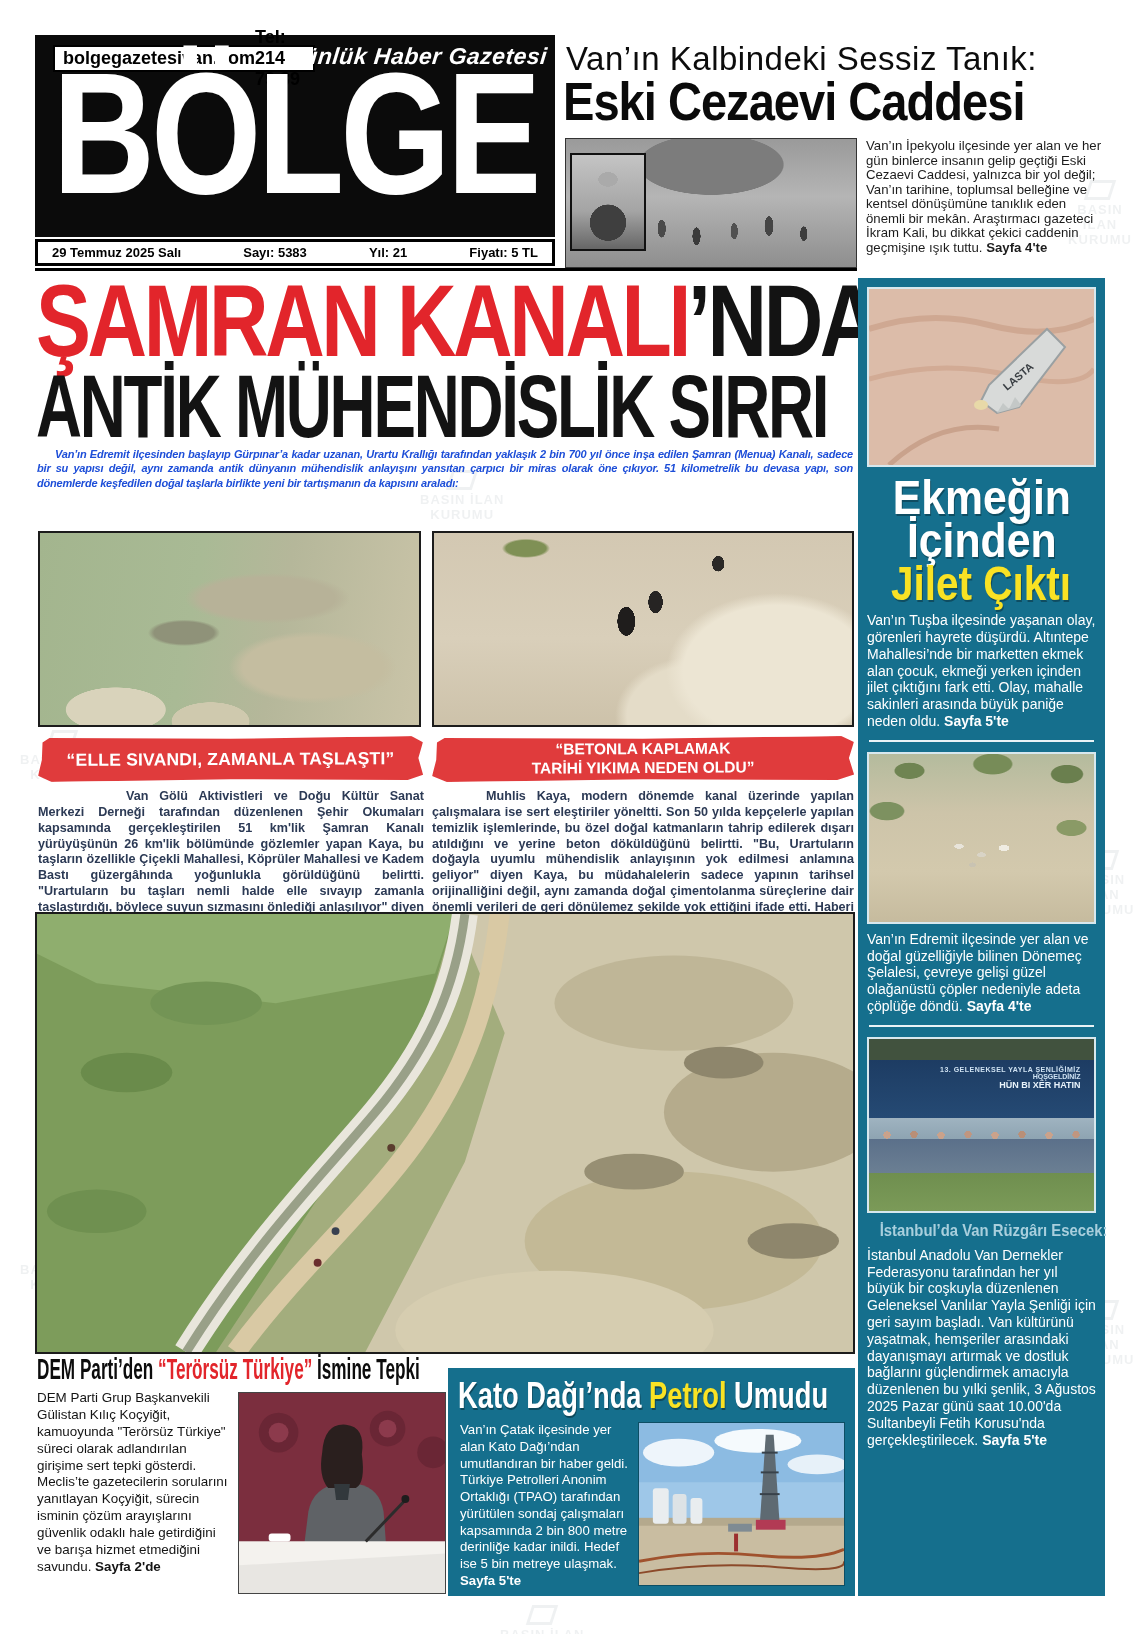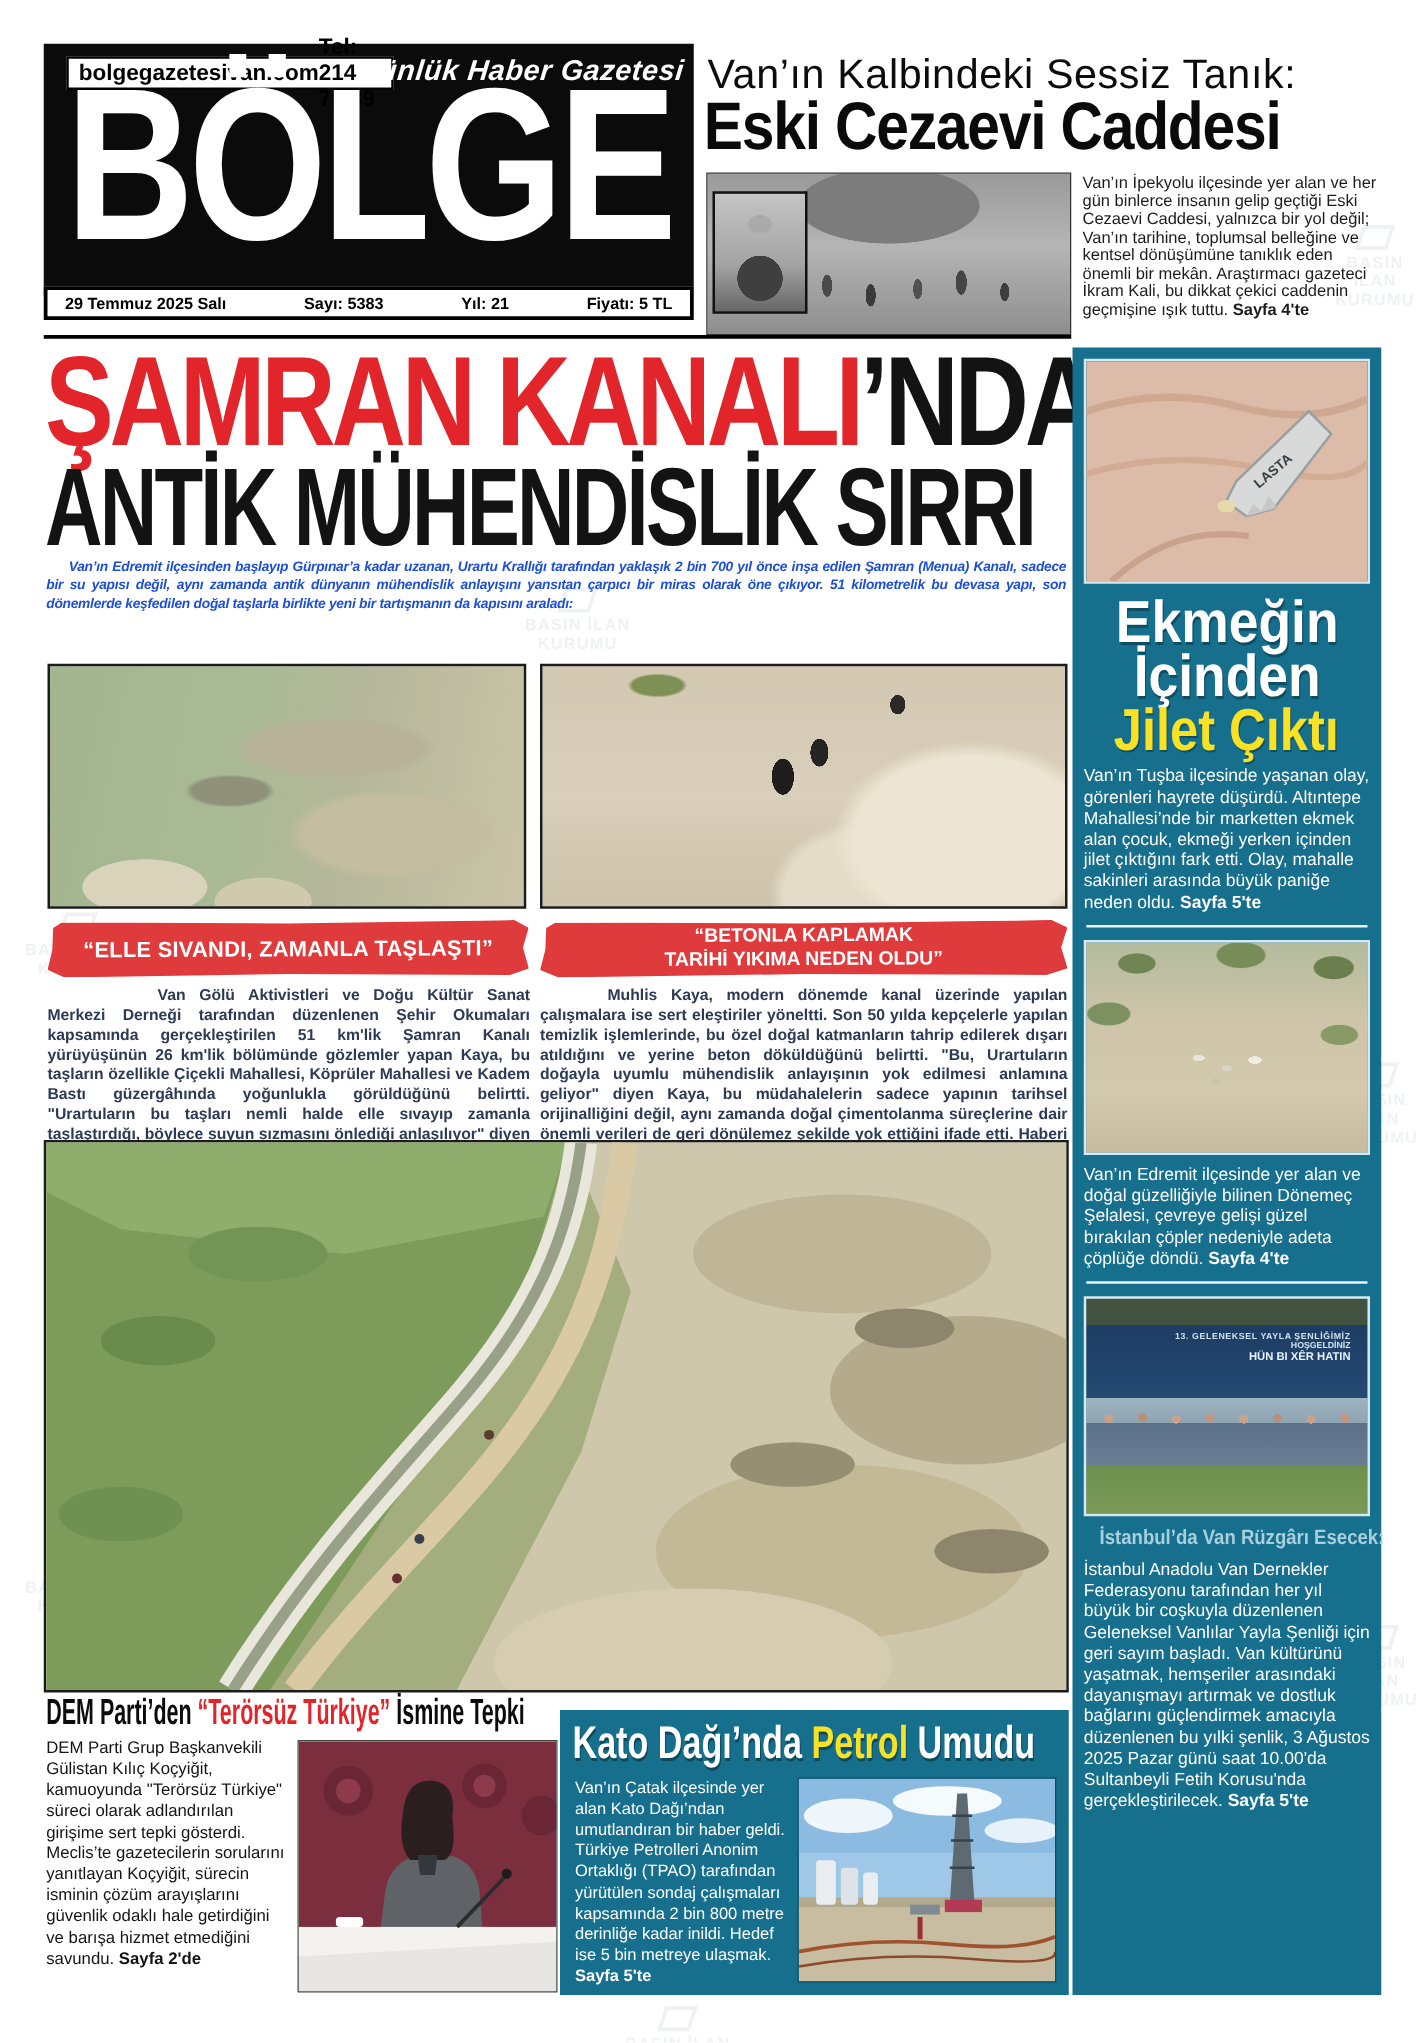--- a/index.html
+++ b/index.html
@@ -19,7 +19,7 @@
   .mh-tagline { position:absolute; right:8px; top:8px; color:#fff; font-weight:bold; font-style:italic; font-size:23px; transform:skewX(-6deg); letter-spacing:.5px; }
   .mh-logo { position:absolute; left:0; right:0; top:30px; text-align:center; color:#fff; font-weight:bold; font-size:142px;
              letter-spacing:-4px; transform:scale(1,1.22); transform-origin:50% 60%; line-height:1; }
-  .infobar { position:absolute; left:35px; top:229px; width:520px; height:27px; background:#fff; border:3px solid #000;
+  .infobar { position:absolute; left:35px; top:239px; width:520px; height:27px; background:#fff; border:3px solid #000;
              display:flex; align-items:center; justify-content:space-between; padding:0 14px; font-weight:bold; font-size:13px; color:#000; }
 
   

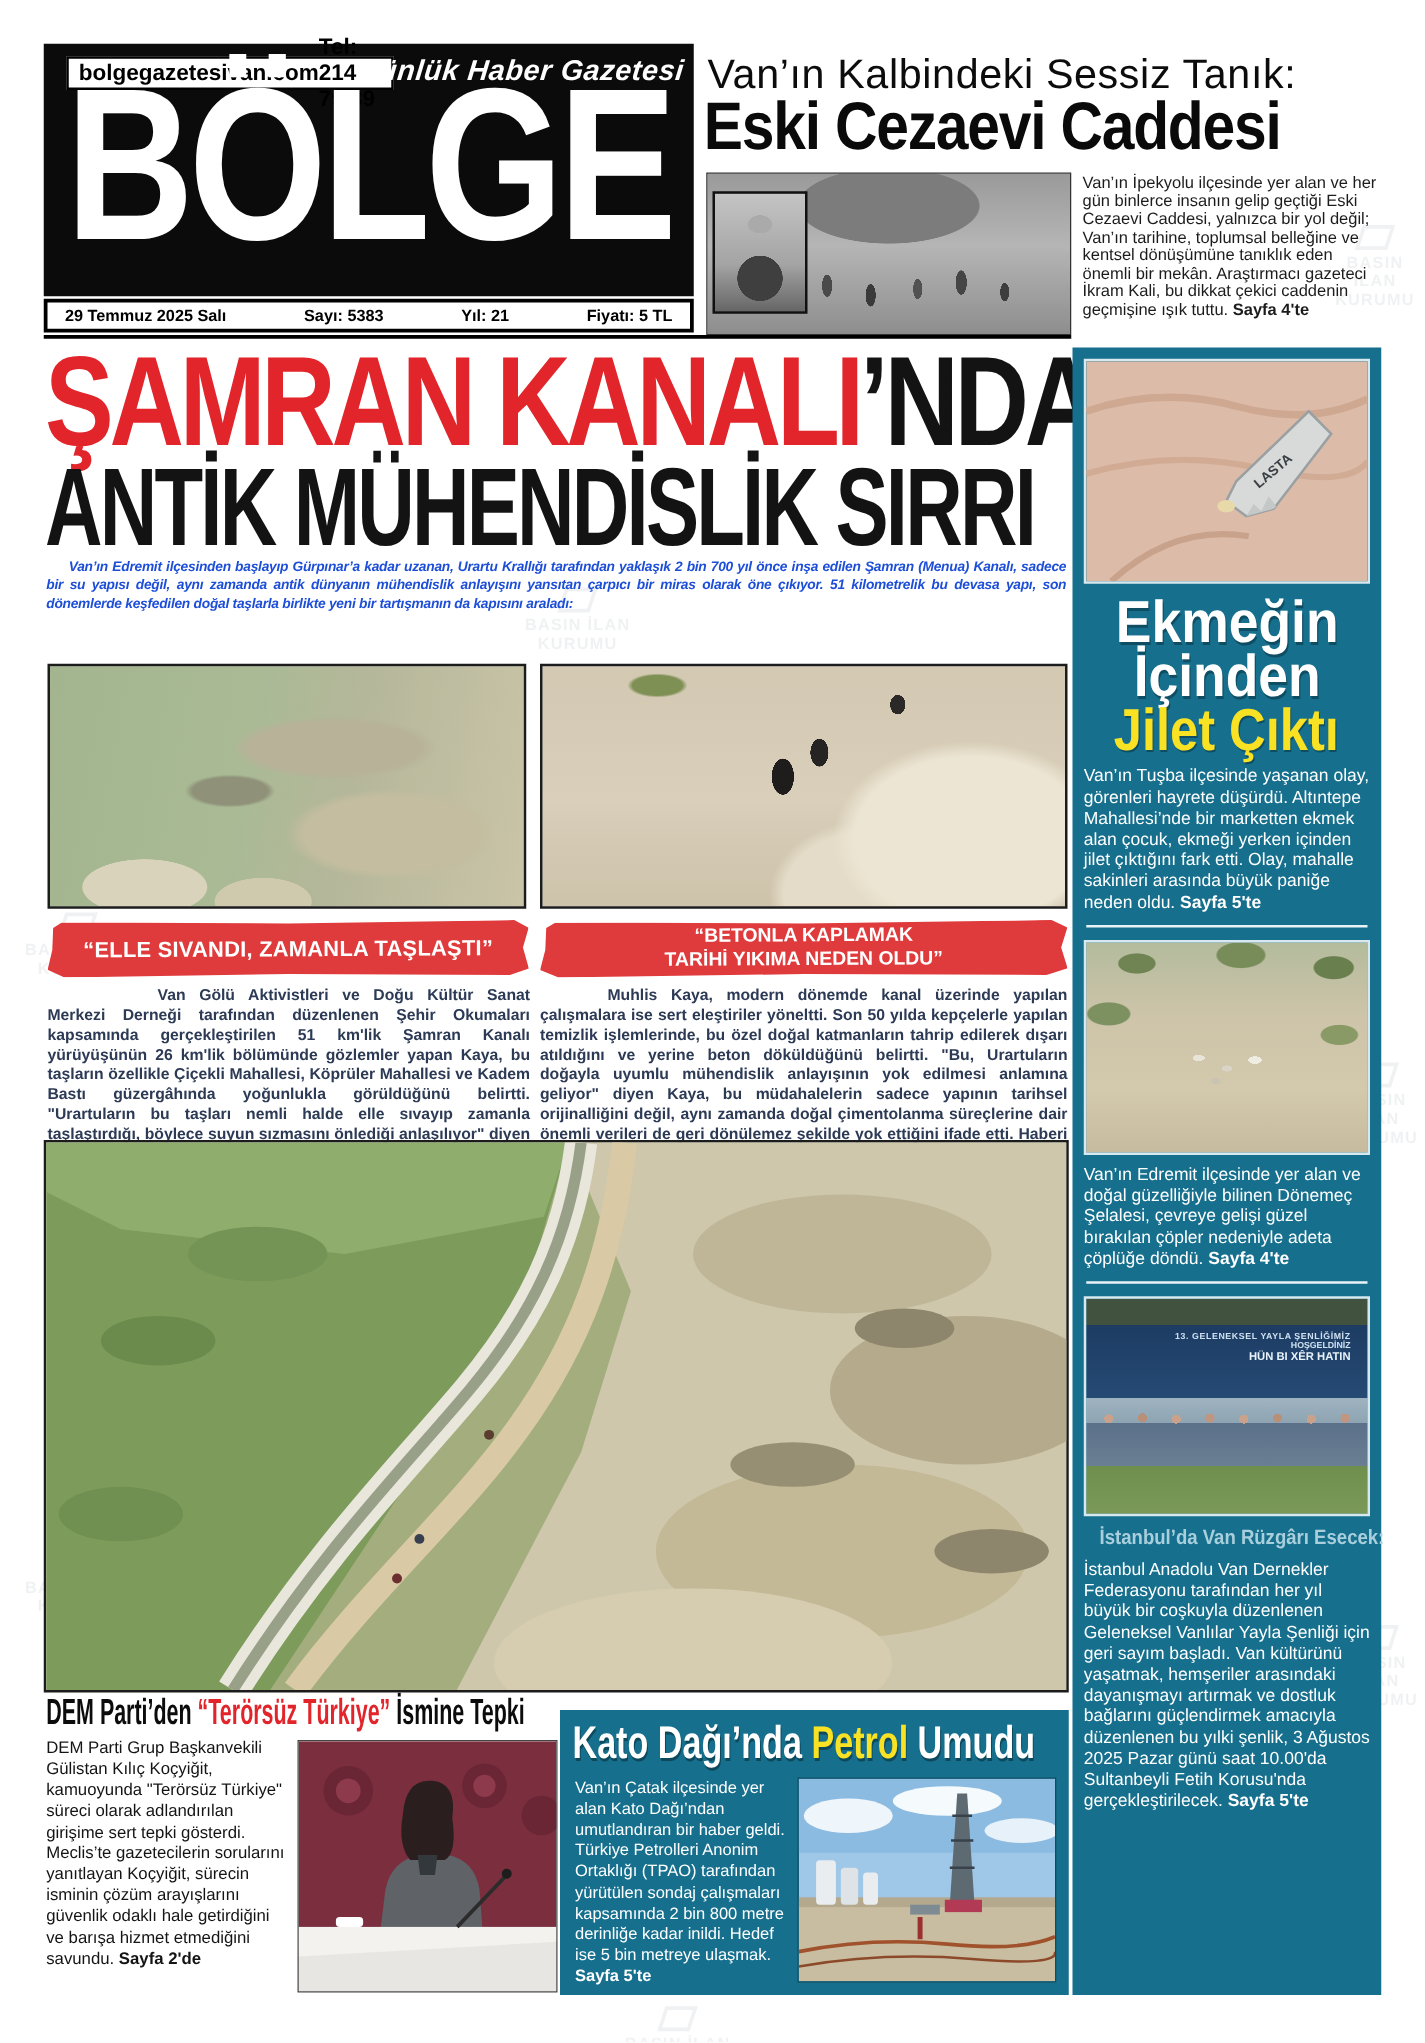--- a/index.html
+++ b/index.html
@@ -350,7 +350,7 @@
     <div class="sb-div"></div>
     <div class="sb-photo photo-trash"></div>
 
-    <p class="sb-body"><span class="ind">Van’ın Edremit ilçesinde yer alan ve doğal güzelliğiyle bilinen Dönemeç Şelalesi, çevreye gelişi güzel bırakılan çöpler nedeniyle adeta çöplüğe döndü. </span><b>Sayfa 4'te</b></p>
+    <p class="sb-body"><span class="ind">Van’ın Edremit ilçesinde yer alan ve doğal güzelliğiyle bilinen Dönemeç Şelalesi, çevreye gelişi güzel olağanüstü çöpler nedeniyle adeta çöplüğe döndü. </span><b>Sayfa 4'te</b></p>
 
     <div class="sb-div"></div>
     <div class="sb-photo photo-group">

